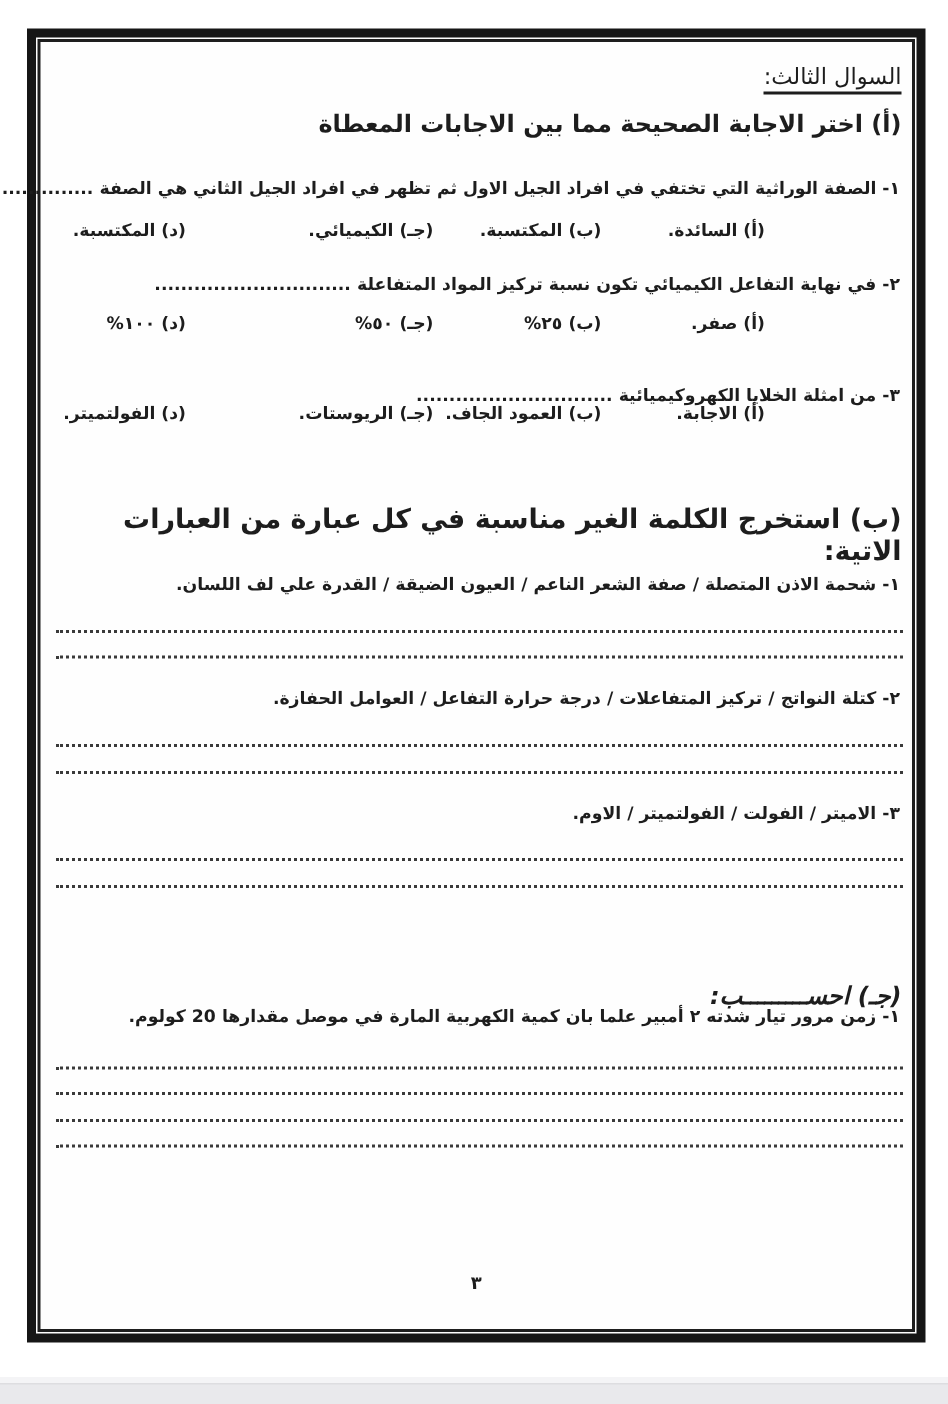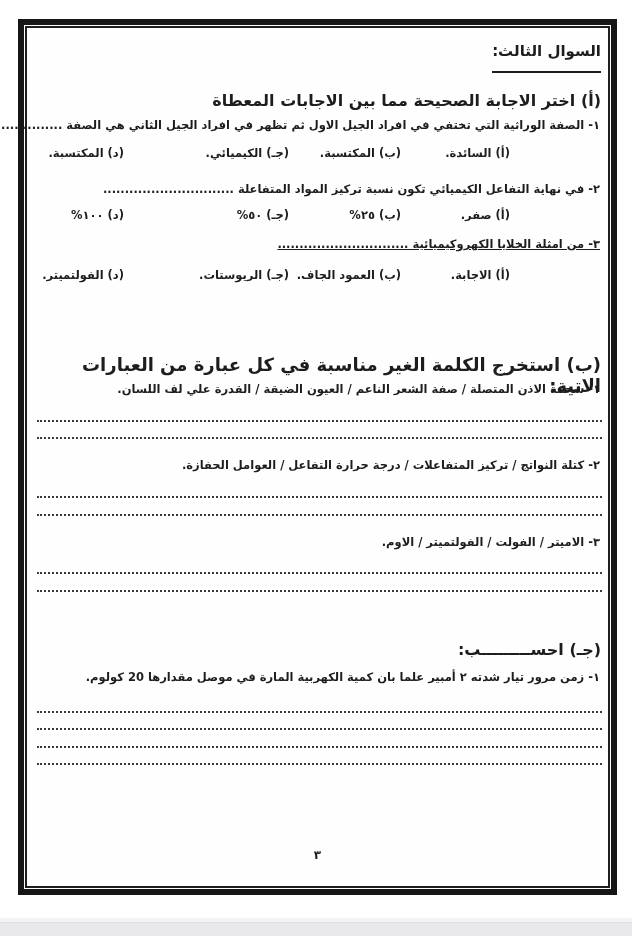--- a/index.html
+++ b/index.html
@@ -26,9 +26,9 @@
 
   .doc-title {
     position:absolute; top:14px; right:7px;
-    font-size:15px; font-weight:bold;
+    font-size:15px; font-weight:normal;
     border-bottom:2px solid #1d1d1d;
-    padding-bottom:11px;
+    padding-bottom:1px;
   }
   .sec-header {
     position:absolute; right:7px;

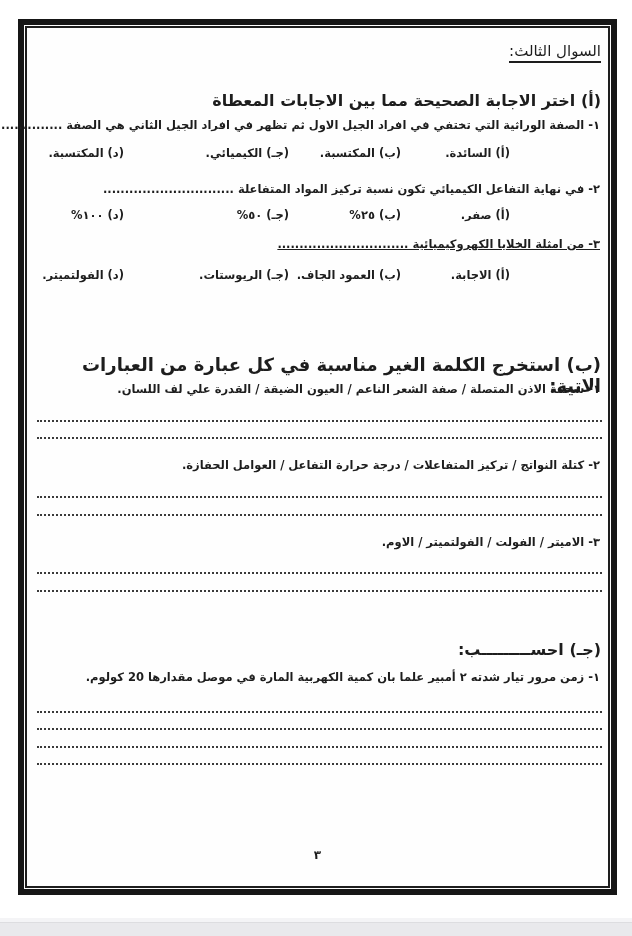--- a/index.html
+++ b/index.html
@@ -34,7 +34,6 @@
     position:absolute; right:7px;
     font-size:16px; font-weight:bold;
     letter-spacing:0;
-    margin-top:18px;
   }
   .sec-header.small { font-size:18px; }
 

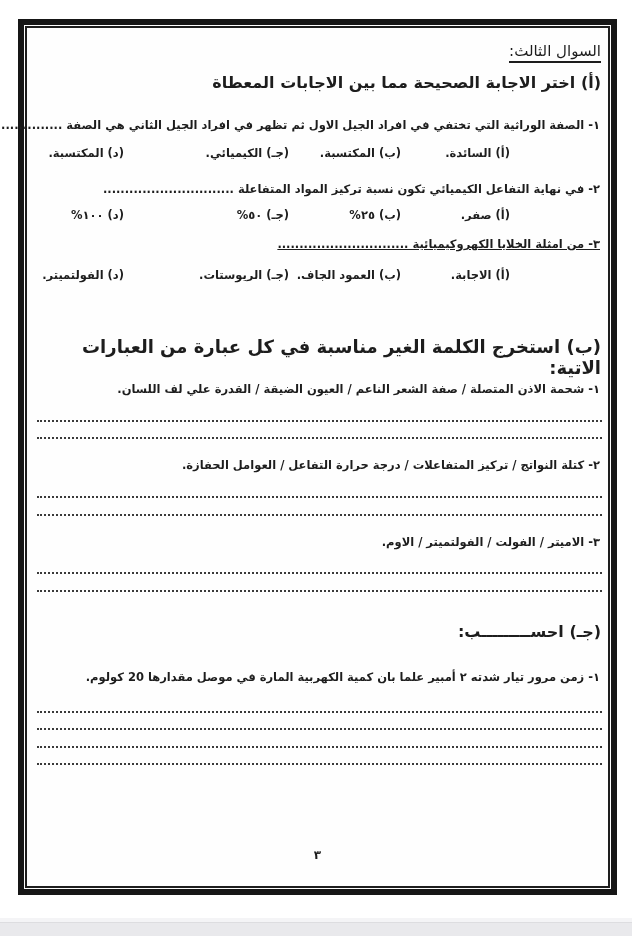--- a/index.html
+++ b/index.html
@@ -98,7 +98,7 @@
         <span class="opt">(د) ١٠٠%</span>
       </div>
 
-      <div class="q-line" style="top:209px;text-decoration:underline;">٣- من امثلة الخلايا الكهروكيميائية ..............................</div>
+      <div class="q-line" style="top:228px;">٣- من امثلة الخلايا الكهروكيميائية ..............................</div>
       <div class="opt-row" style="top:240px;">
         <span class="opt">(أ) الاجابة.</span>
         <span class="opt">(ب) العمود الجاف.</span>

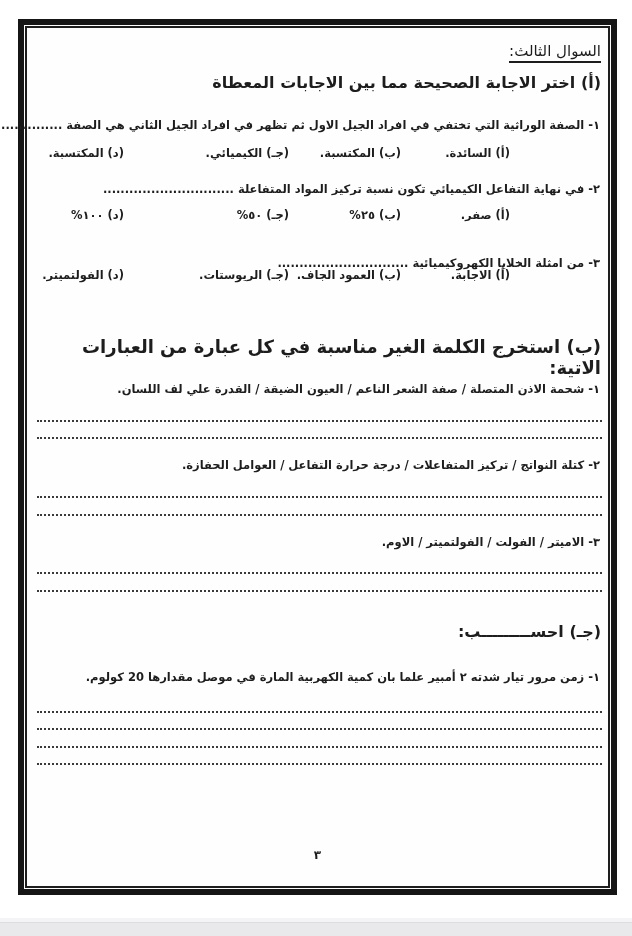--- a/index.html
+++ b/index.html
@@ -120,7 +120,7 @@
       <div class="answer-line" style="top:544px;"></div>
       <div class="answer-line" style="top:562px;"></div>
 
-      <div class="sec-header" style="top:594px;">(جـ) احســـــــــب:</div>
+      <div class="sec-header" style="top:626px;font-style:italic;">(جـ) احســـــــــب:</div>
 
       <div class="q-line" style="top:642px;">١- زمن مرور تيار شدته ٢ أمبير علما بان كمية الكهربية المارة في موصل مقدارها 20 كولوم.</div>
       <div class="answer-line" style="top:683px;"></div>

